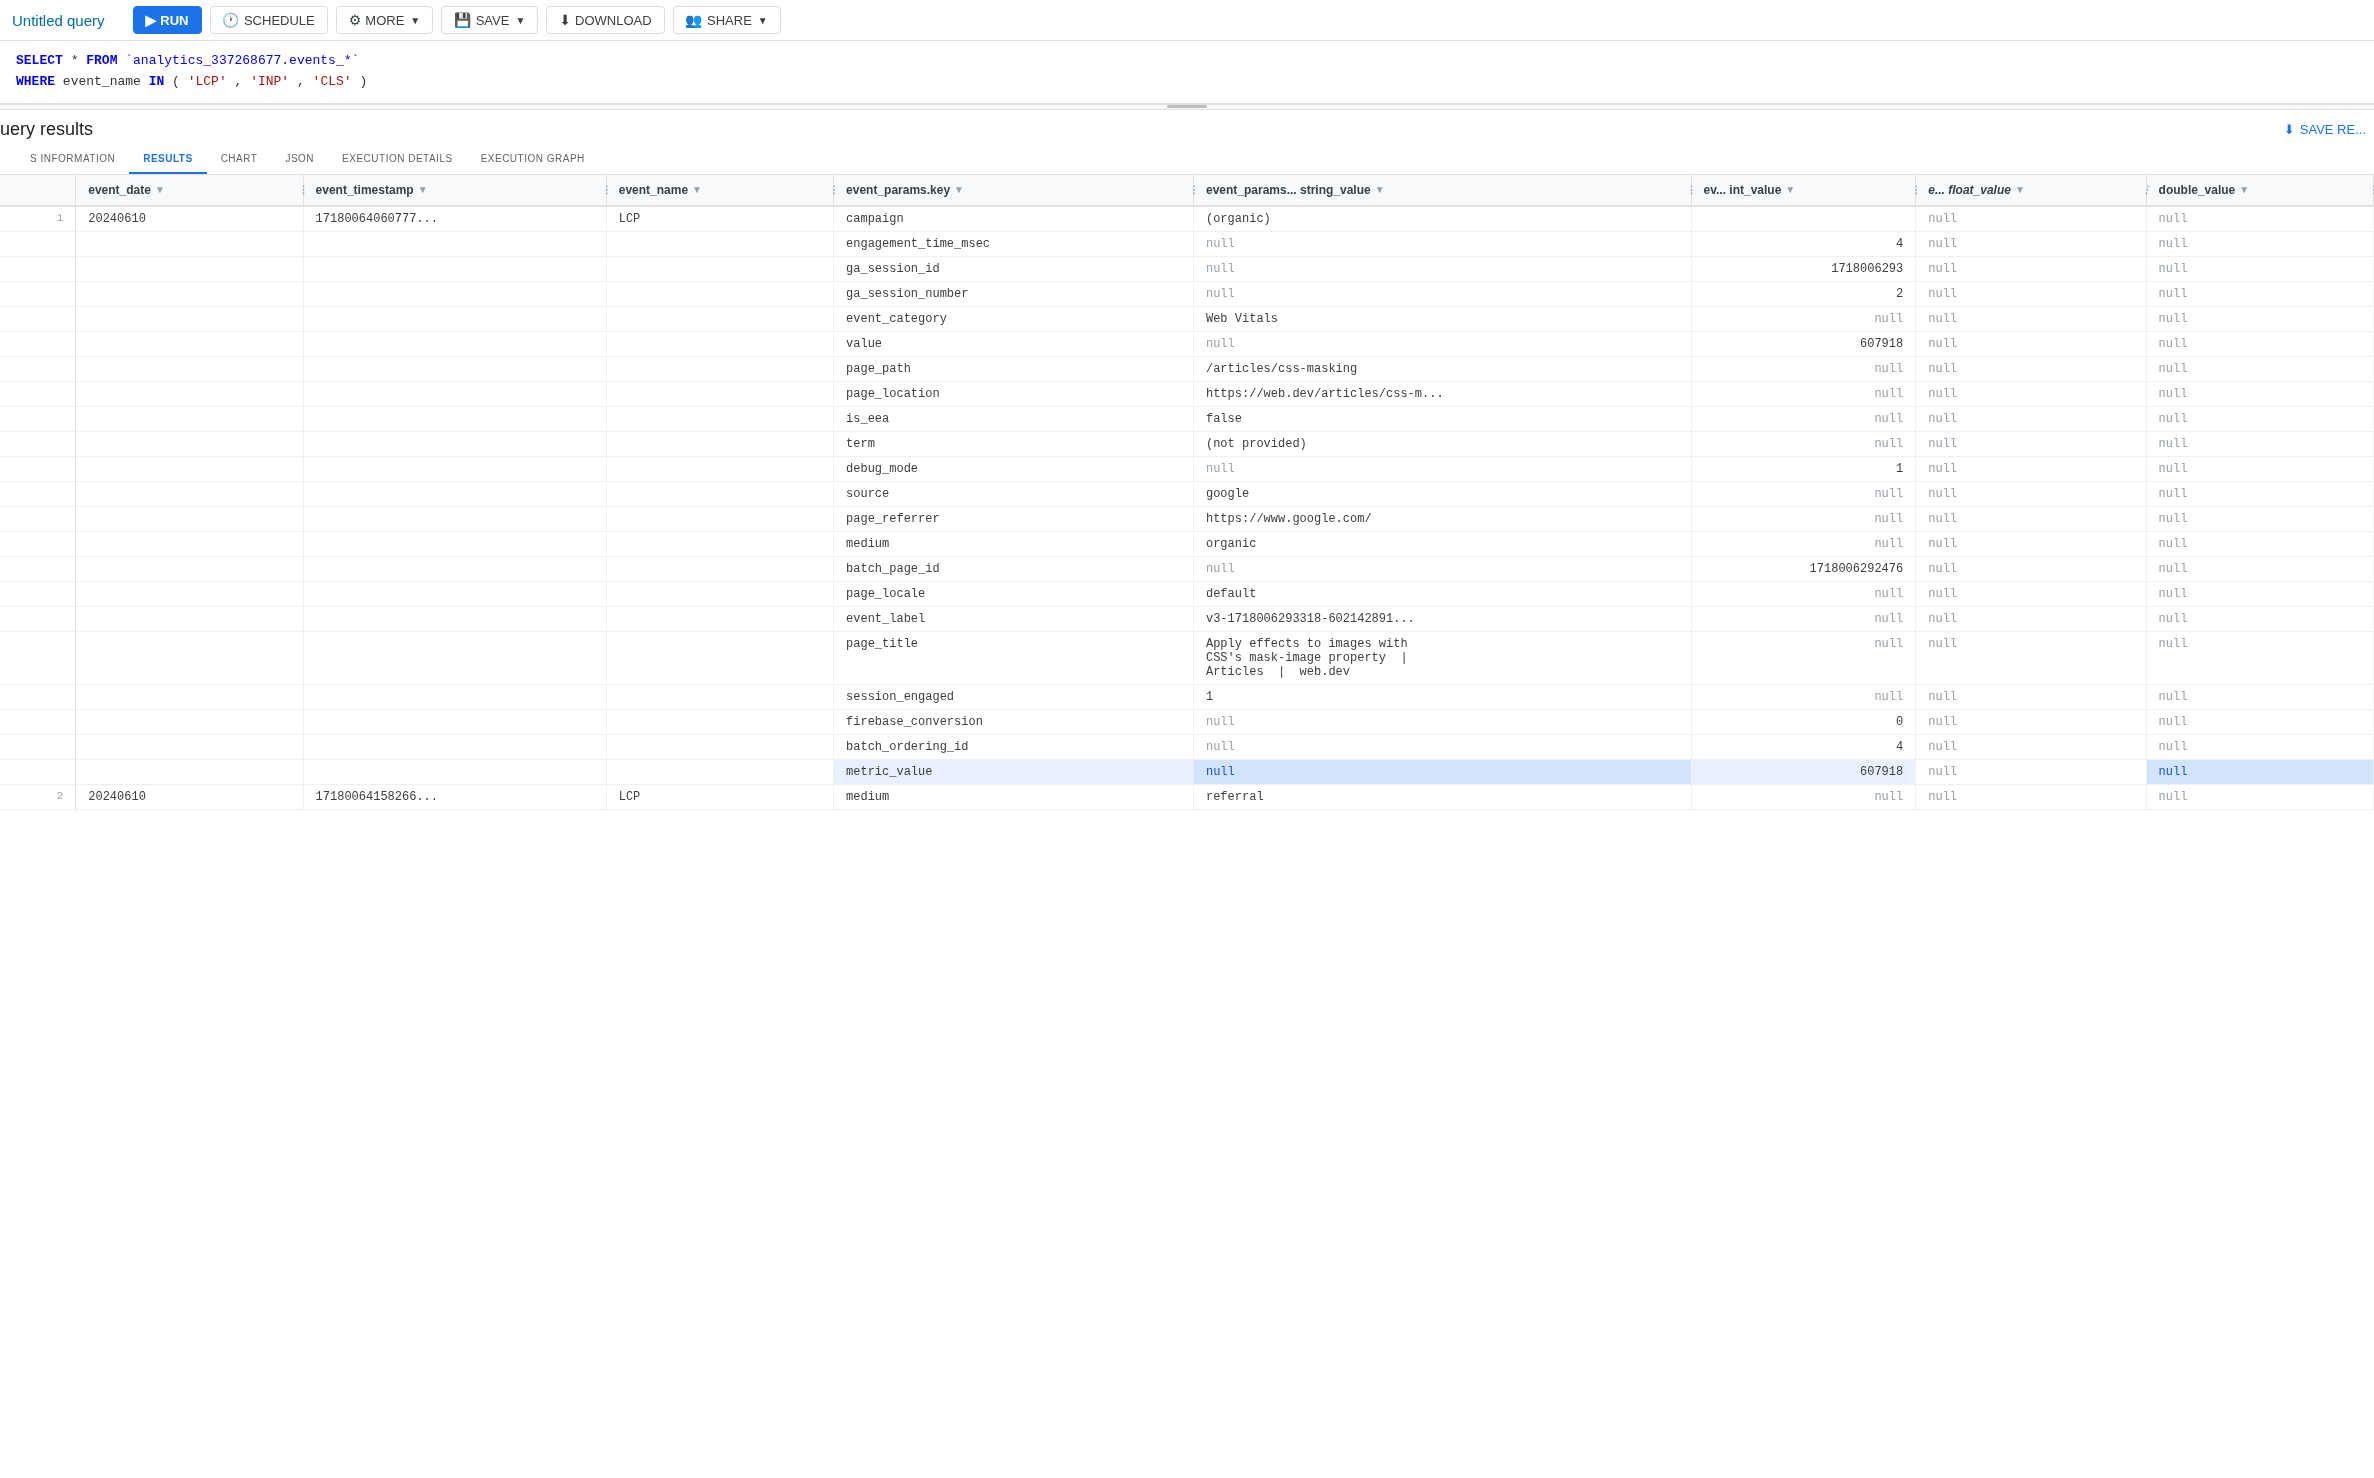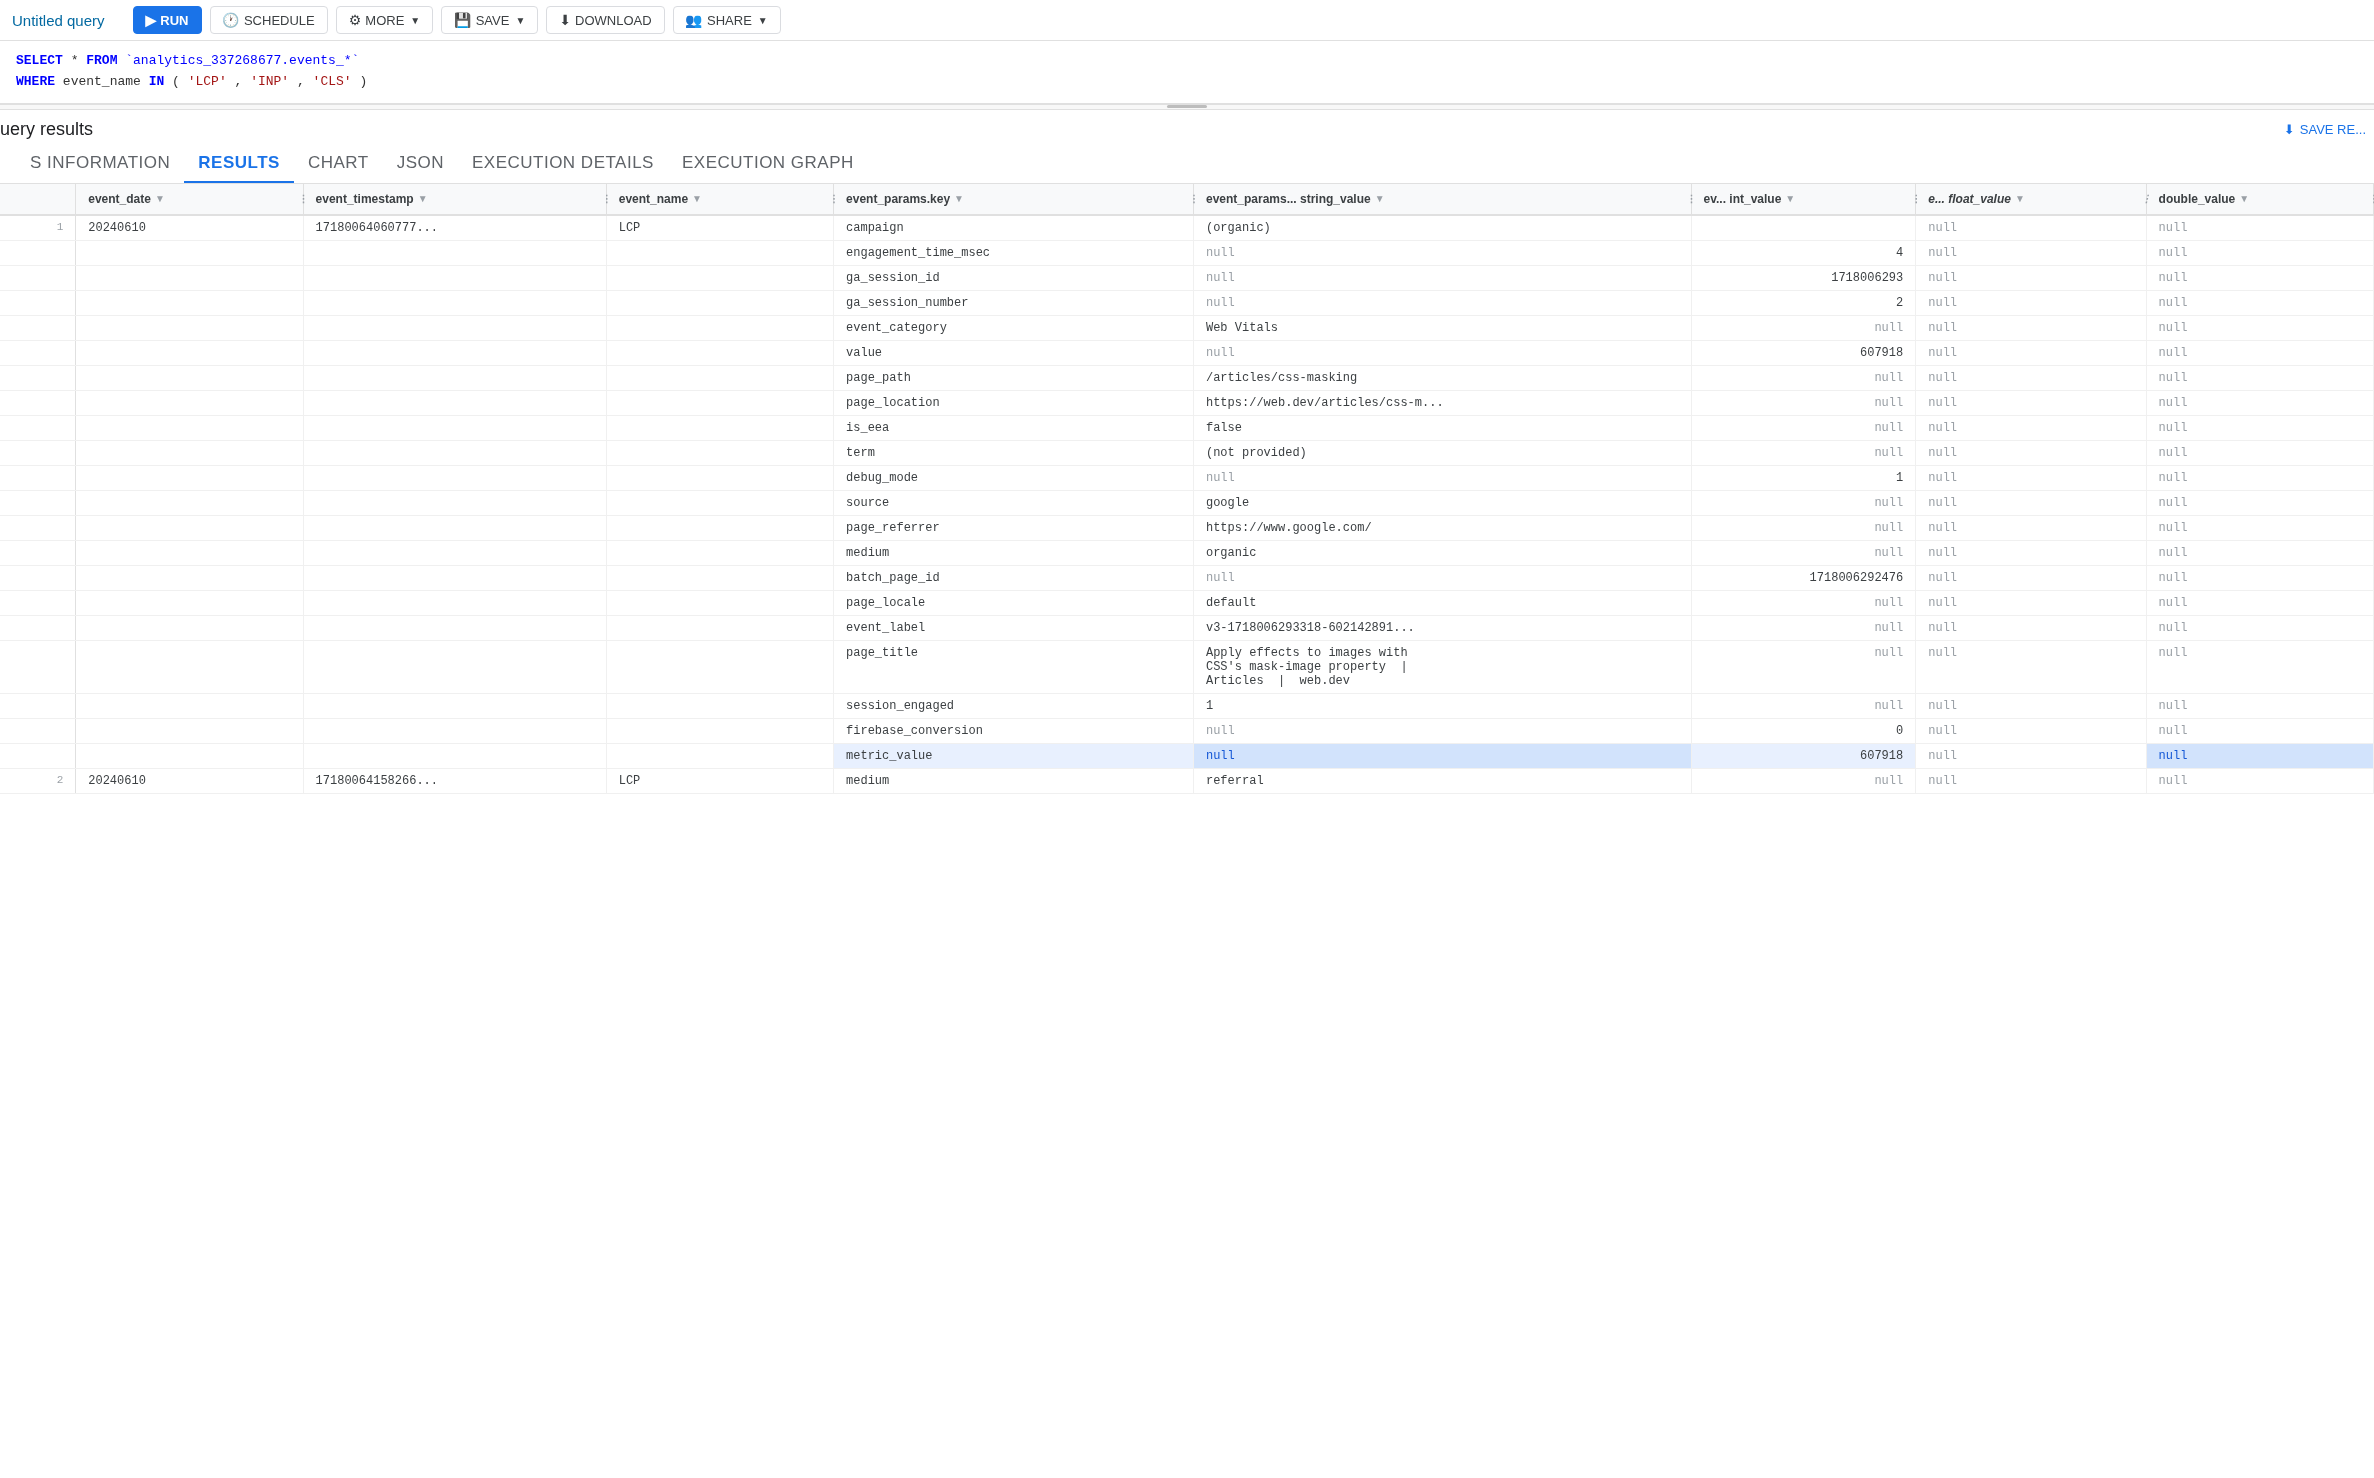--- a/index.html
+++ b/index.html
@@ -113,7 +113,7 @@
     }
     .tab {
       padding: 8px 14px;
-      font-size: 17px;
+      font-size: 10px;
       cursor: pointer;
       color: #5f6368;
       border-bottom: 2px solid transparent;

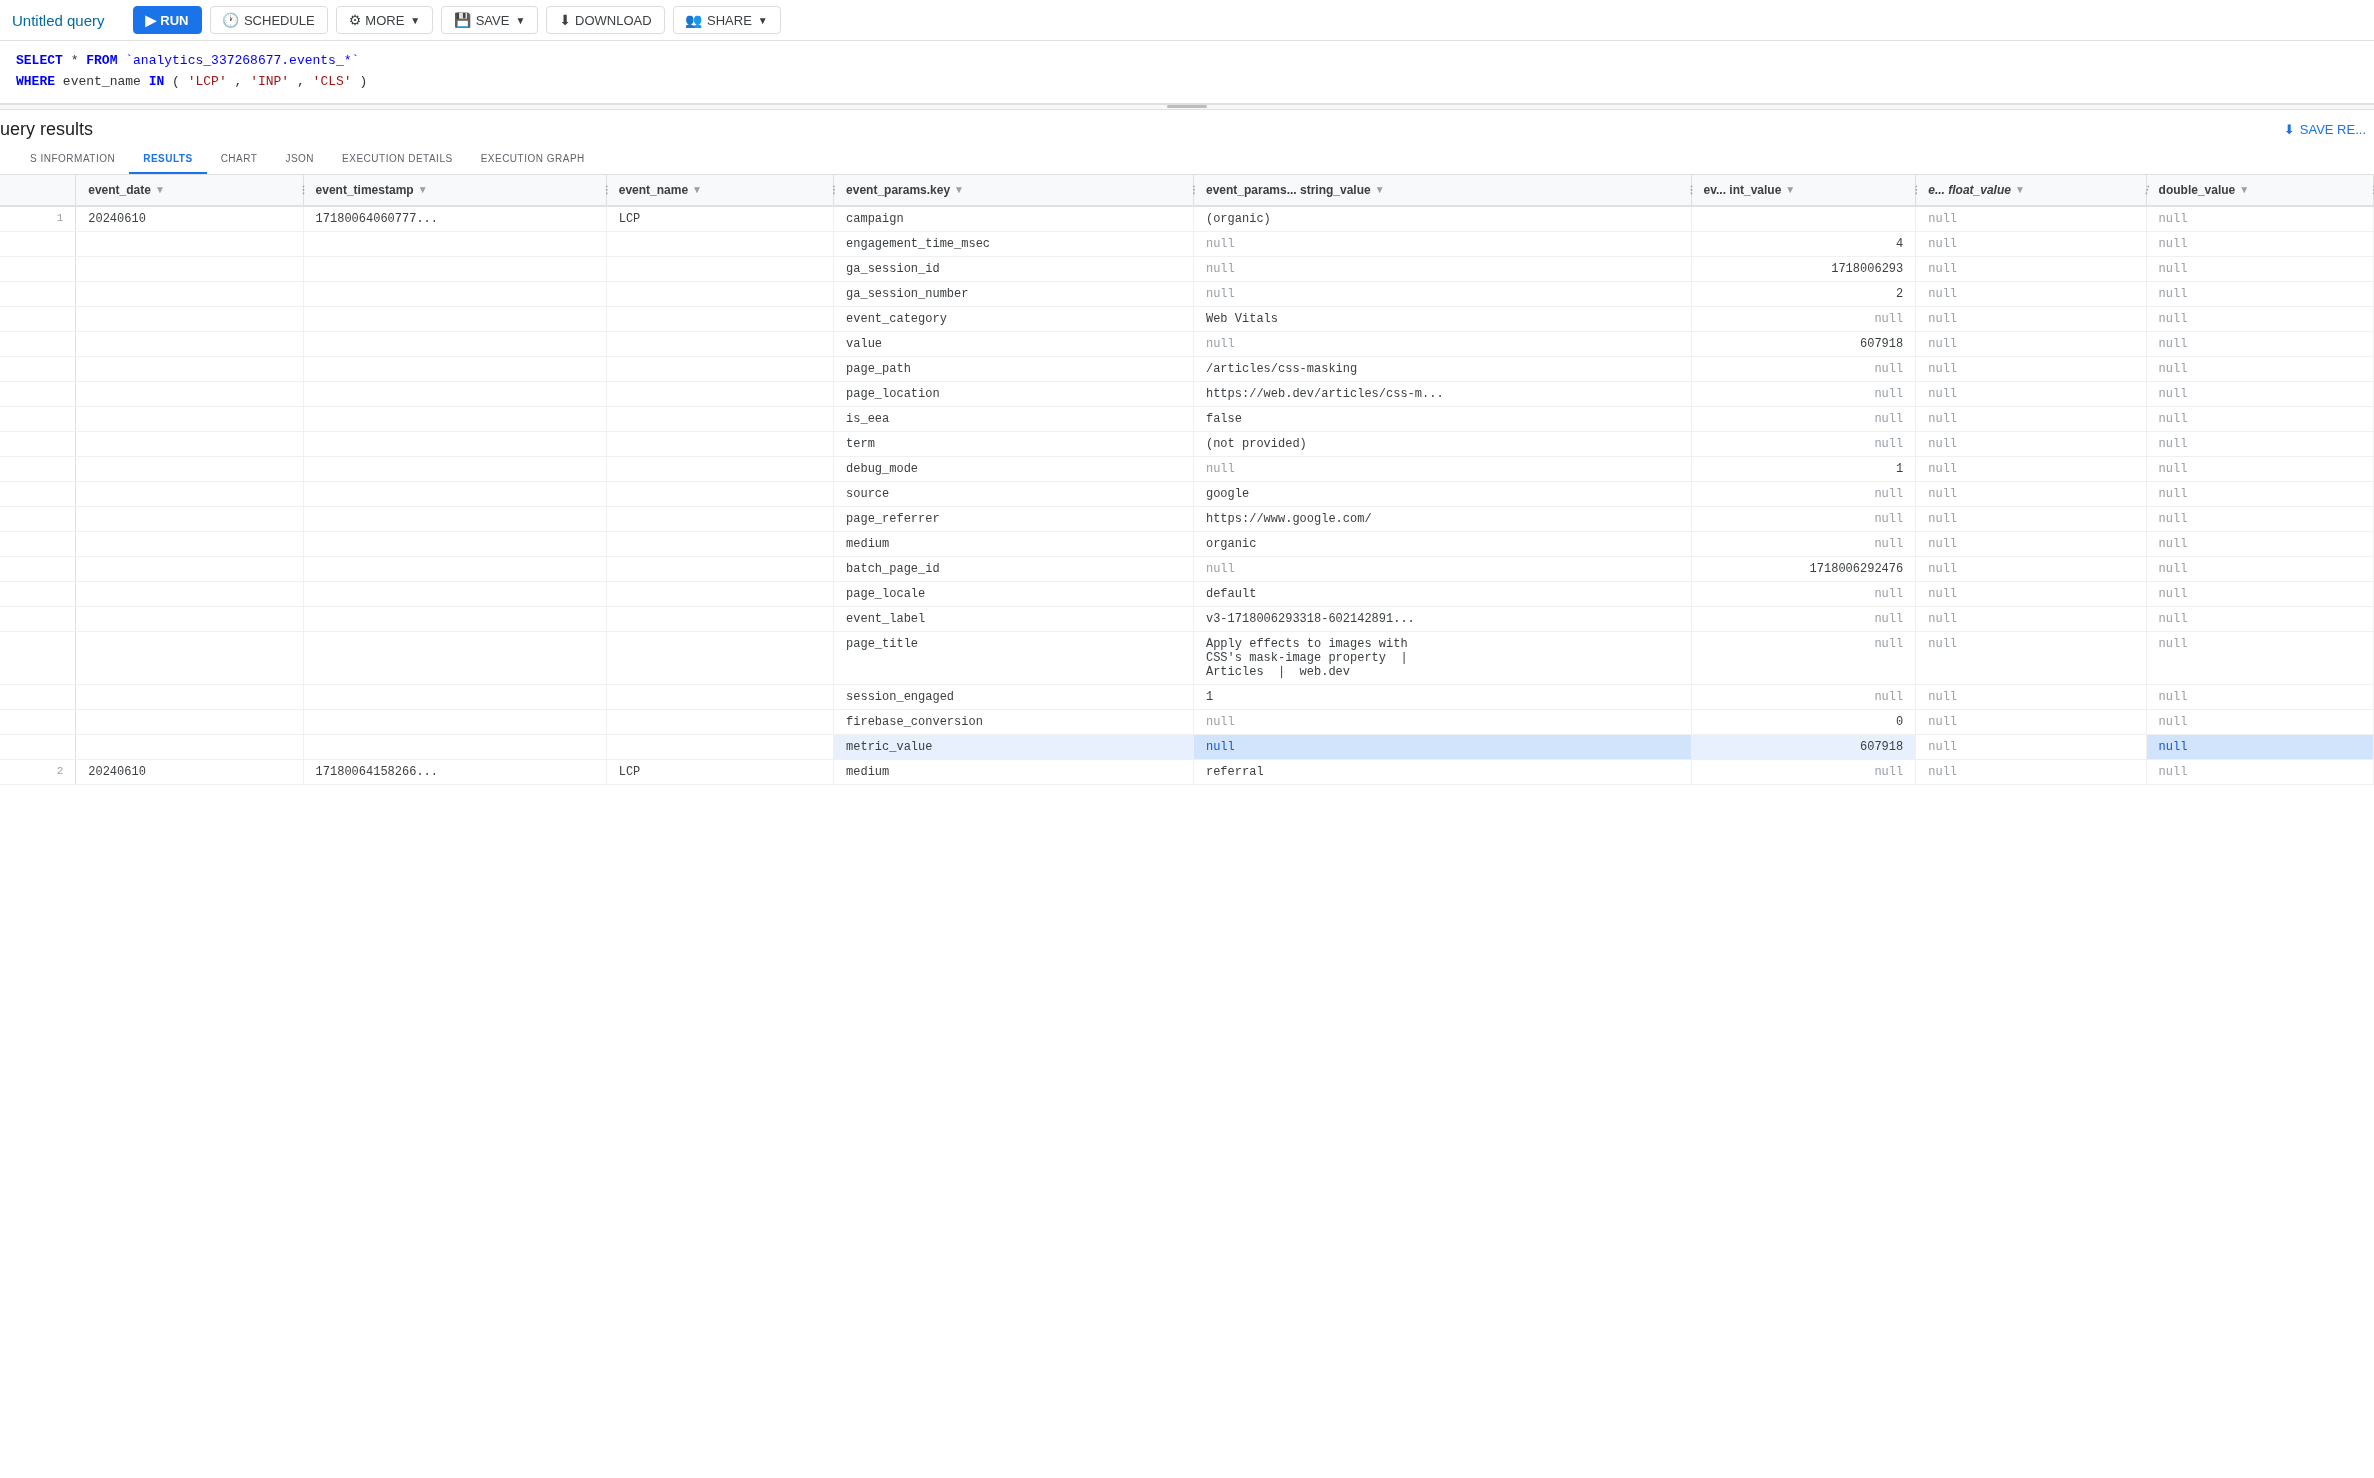--- a/index.html
+++ b/index.html
@@ -576,6 +576,17 @@
             <td class="null-val">null</td>
             <td class="null-val">null</td>
           </tr>
+          <tr>
+            <td class="row-num"></td>
+            <td></td>
+            <td></td>
+            <td></td>
+            <td>batch_ordering_id</td>
+            <td class="null-val">null</td>
+            <td class="num-val">4</td>
+            <td class="null-val">null</td>
+            <td class="null-val">null</td>
+          </tr>
           <tr class="highlighted">
             <td class="row-num"></td>
             <td></td>

